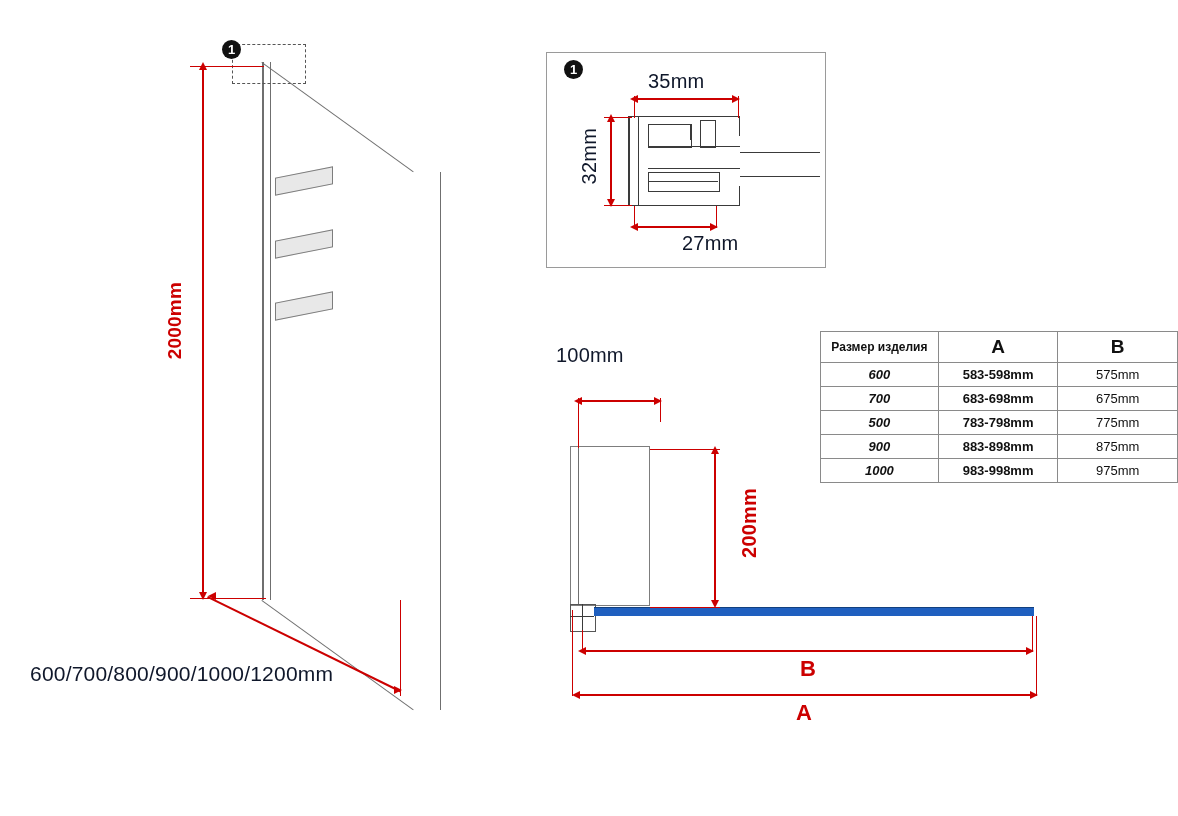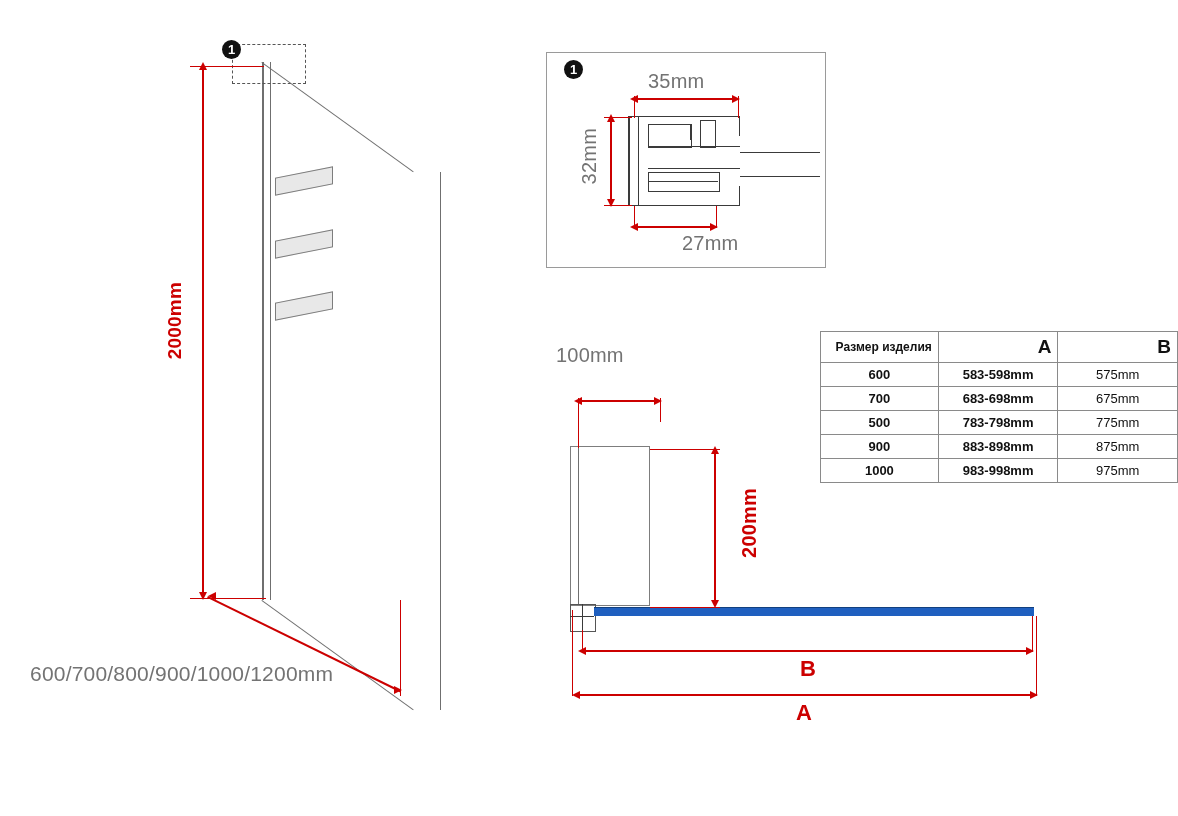--- a/index.html
+++ b/index.html
@@ -16,7 +16,7 @@
 
   .lbl { position:absolute; font-size:17px; letter-spacing:0.2px; white-space:nowrap; }
   .lbl.red { background:transparent; color:#cc0000; font-weight:bold; }
-  .lbl.blk { background:transparent; color:#737373; }
+  .lbl.blk { background:transparent; color:#0f172a; }
 
   .vert { writing-mode:vertical-rl; transform:rotate(180deg); }
 

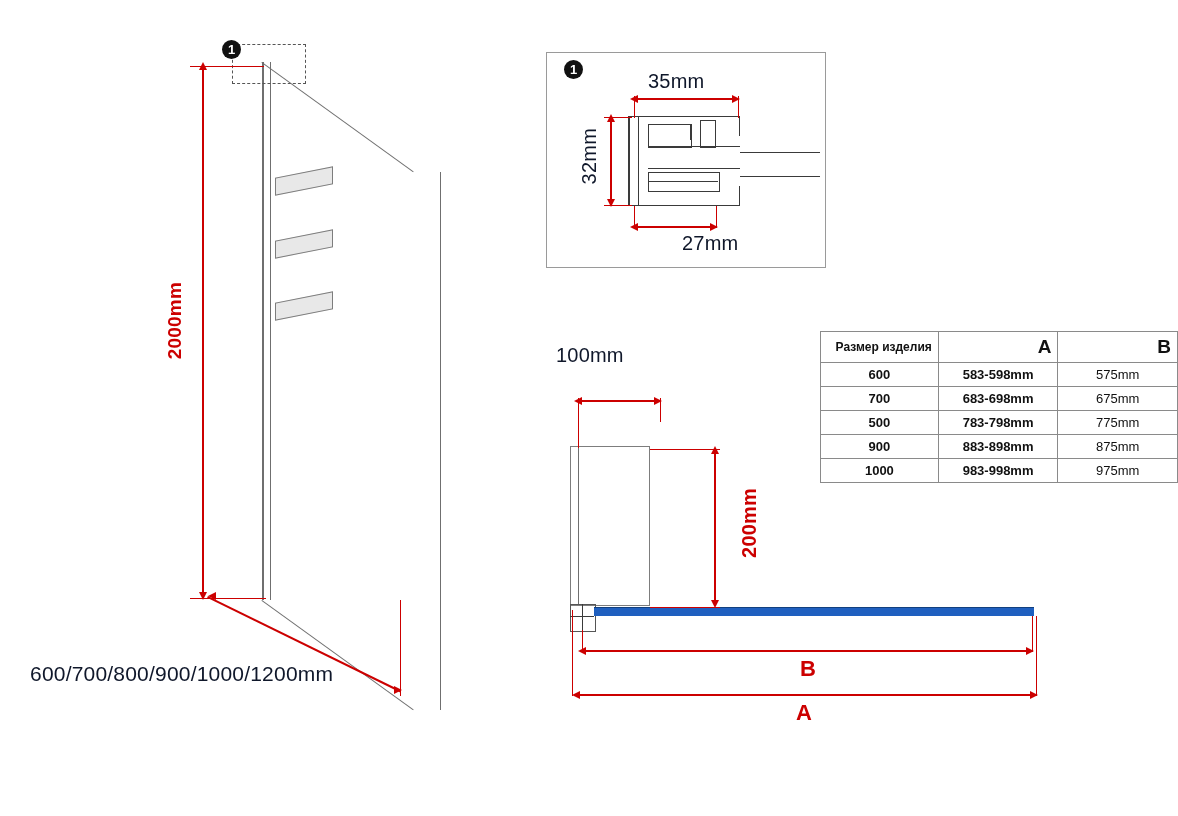--- a/index.html
+++ b/index.html
@@ -38,7 +38,7 @@
                 font-size:13px; }
   table.sizes th, table.sizes td { border:1px solid #8a8a8a; padding:4px 6px;
                 text-align:center; color:#111; }
-  table.sizes th { font-weight:bold;text-align:right; }
+  table.sizes th { font-weight:bold; }
   table.sizes th.hdr-small { font-size:12px; font-weight:bold; line-height:1.25; }
   table.sizes th.big { font-size:19px; }
   table.sizes td.c0 { width:106px; font-weight:bold; font-size:13px; }

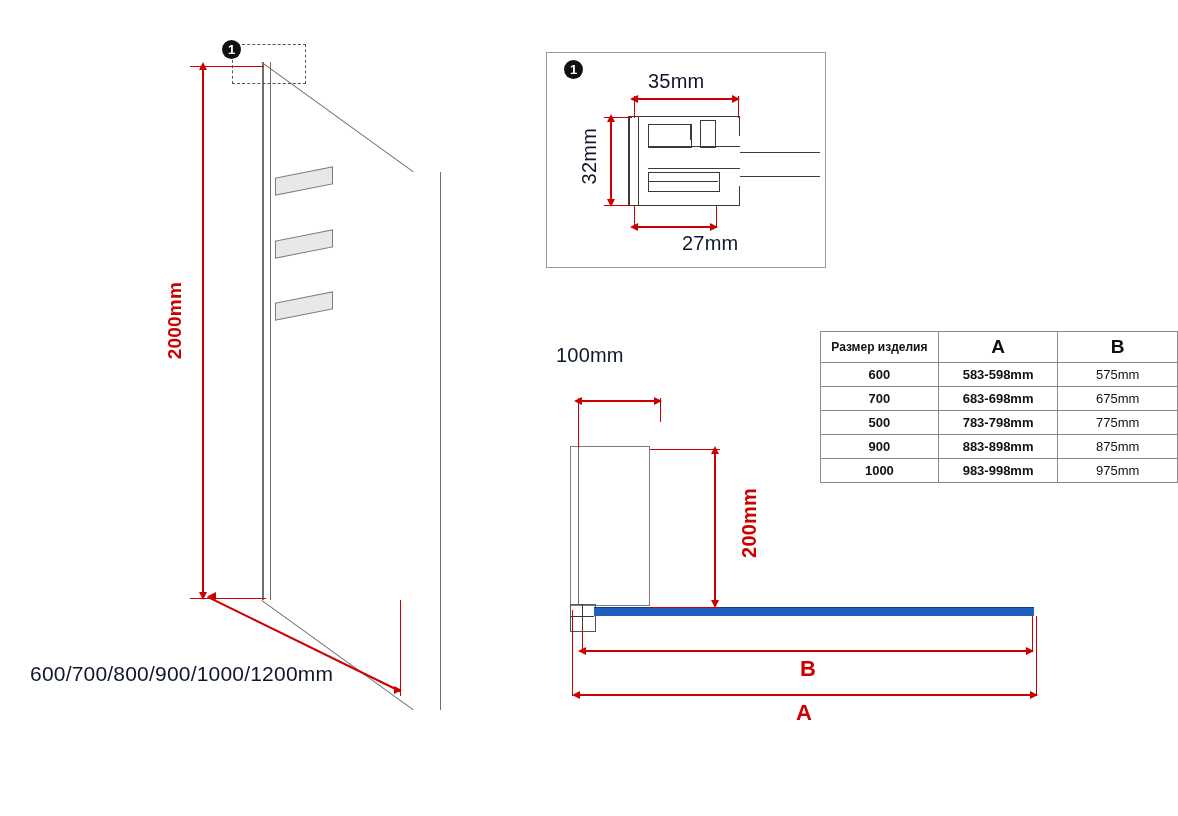--- a/index.html
+++ b/index.html
@@ -41,7 +41,7 @@
   table.sizes th { font-weight:bold; }
   table.sizes th.hdr-small { font-size:12px; font-weight:bold; line-height:1.25; }
   table.sizes th.big { font-size:19px; }
-  table.sizes td.c0 { width:106px; font-weight:bold; font-size:13px; }
+  table.sizes td.c0 { width:106px; font-weight:bold; font-size:13px;font-style:italic; }
   table.sizes td.c1 { width:108px; font-weight:bold; font-size:13px;text-align:center; }
   table.sizes td.c2 { width:108px; font-size:13px; }
 

